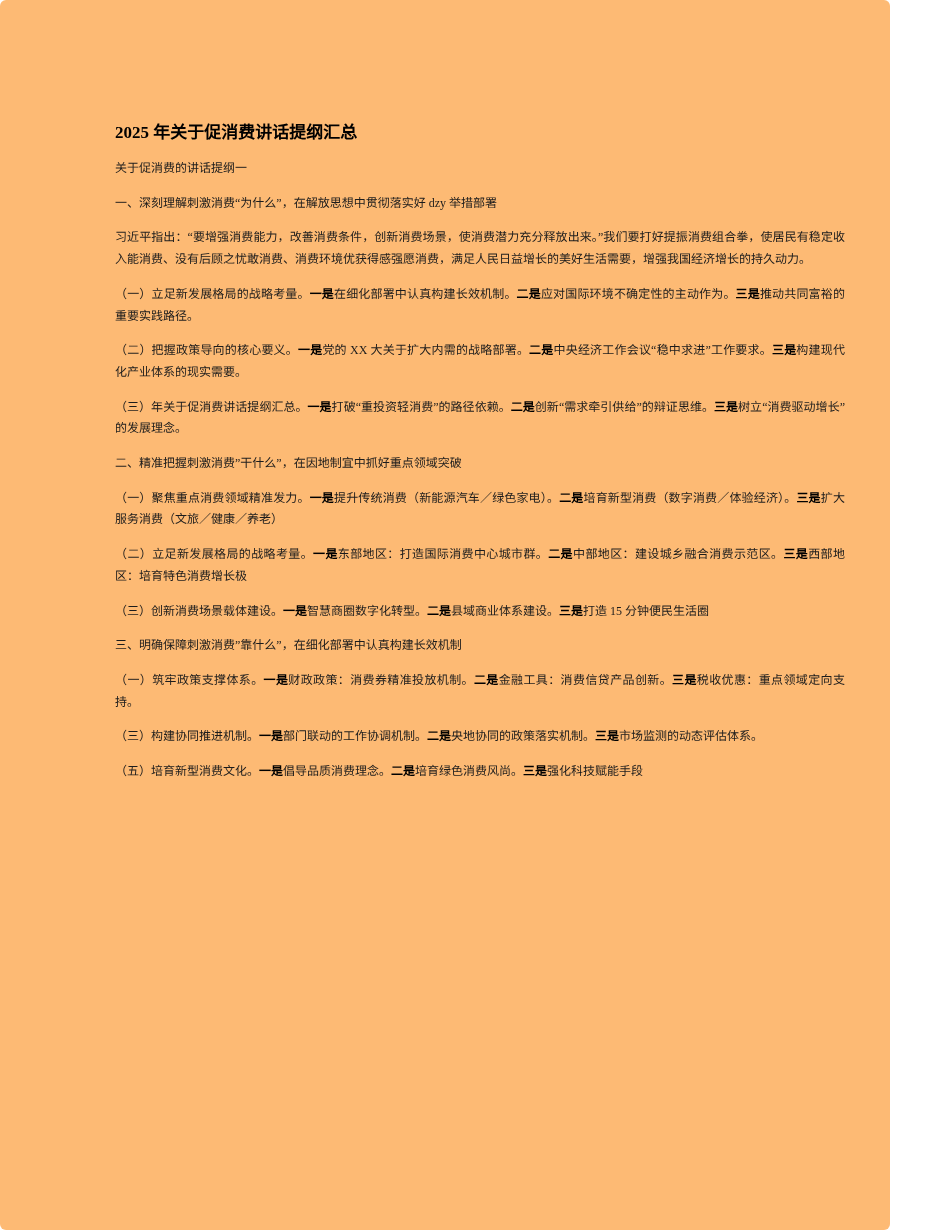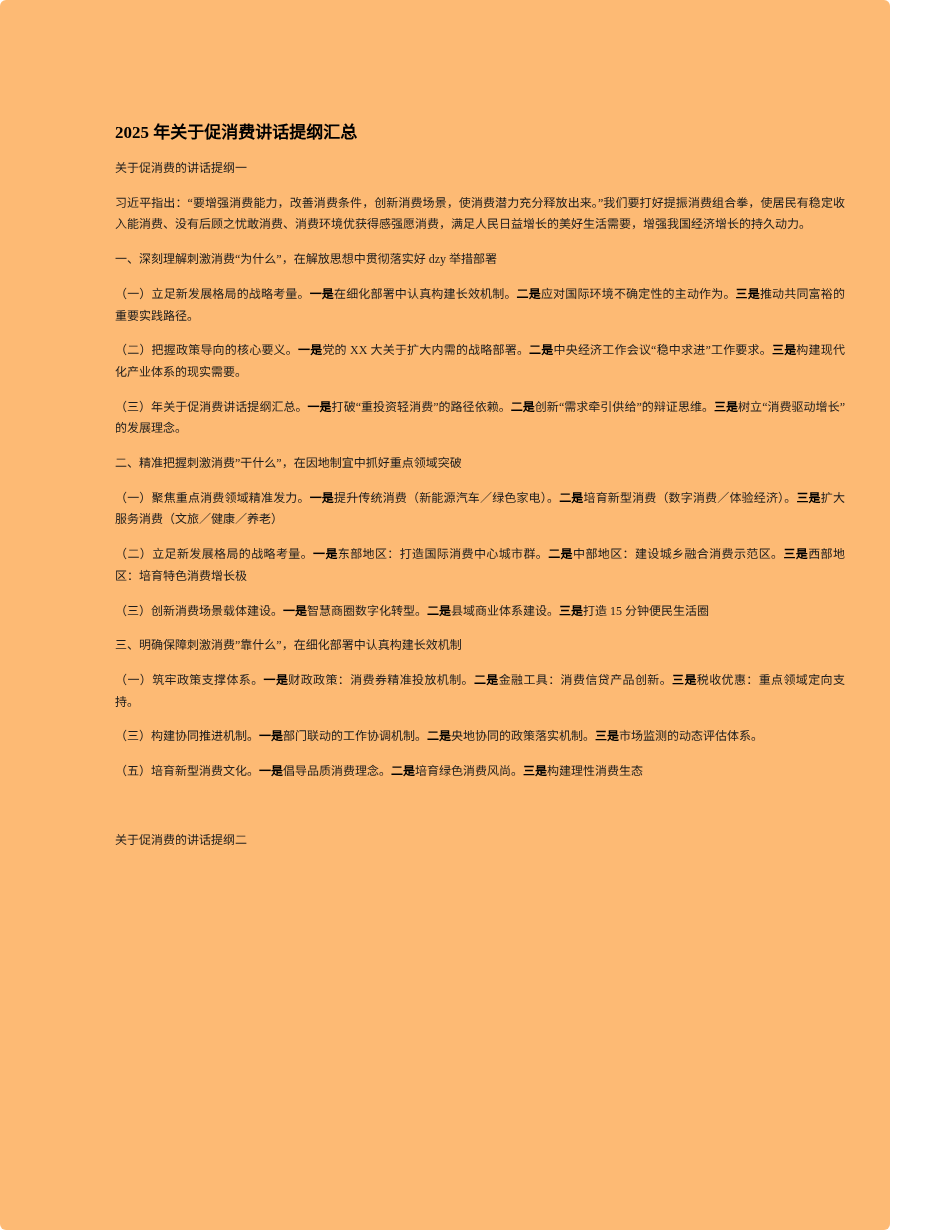--- a/index.html
+++ b/index.html
@@ -57,8 +57,8 @@
   <article class="doc">
       <p class="title"><span class="b">2025 年关于促消费讲话提纲汇总</span></p>
       <p class="para"><span>关于促消费的讲话提纲一</span></p>
+      <p class="para"><span>一、深刻理解刺激消费“为什么”，在解放思想中贯彻落实好 dzy 举措部署</span></p>
       <p class="para"><span>习近平指出：“要增强消费能力，改善消费条件，创新消费场景，使消费潜力充分释放出来。”我们要打好提振消费组合拳，使居民有稳定收入能消费、没有后顾之忧敢消费、消费环境优获得感强愿消费，满足人民日益增长的美好生活需要，增强我国经济增长的持久动力。</span></p>
-      <p class="para"><span>一、深刻理解刺激消费“为什么”，在解放思想中贯彻落实好 dzy 举措部署</span></p>
       <p class="para"><span>（一）立足新发展格局的战略考量。</span><span class="b">一是</span><span>在细化部署中认真构建长效机制。</span><span class="b">二是</span><span>应对国际环境不确定性的主动作为。</span><span class="b">三是</span><span>推动共同富裕的重要实践路径。</span></p>
       <p class="para"><span>（二）把握政策导向的核心要义。</span><span class="b">一是</span><span>党的 XX 大关于扩大内需的战略部署。</span><span class="b">二是</span><span>中央经济工作会议“稳中求进”工作要求。</span><span class="b">三是</span><span>构建现代化产业体系的现实需要。</span></p>
       <p class="para"><span>（三）年关于促消费讲话提纲汇总。</span><span class="b">一是</span><span>打破“重投资轻消费”的路径依赖。</span><span class="b">二是</span><span>创新“需求牵引供给”的辩证思维。</span><span class="b">三是</span><span>树立“消费驱动增长”的发展理念。</span></p>

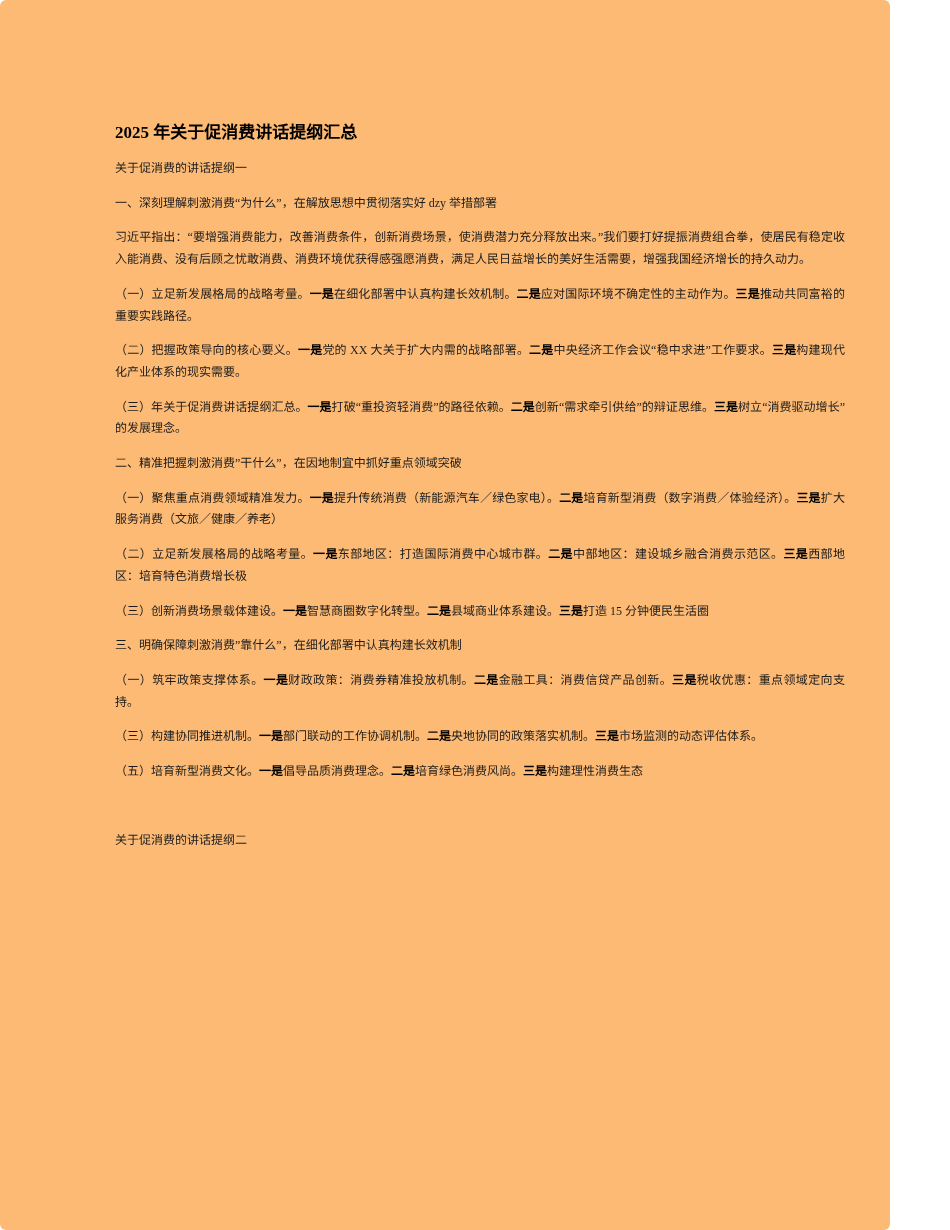--- a/index.html
+++ b/index.html
@@ -69,7 +69,7 @@
       <p class="para"><span>三、明确保障刺激消费”靠什么”，在细化部署中认真构建长效机制</span></p>
       <p class="para"><span>（一）筑牢政策支撑体系。</span><span class="b">一是</span><span>财政政策：消费券精准投放机制。</span><span class="b">二是</span><span>金融工具：消费信贷产品创新。</span><span class="b">三是</span><span>税收优惠：重点领域定向支持。</span></p>
       <p class="para"><span>（三）构建协同推进机制。</span><span class="b">一是</span><span>部门联动的工作协调机制。</span><span class="b">二是</span><span>央地协同的政策落实机制。</span><span class="b">三是</span><span>市场监测的动态评估体系。</span></p>
-      <p class="para"><span>（五）培育新型消费文化。</span><span class="b">一是</span><span>倡导品质消费理念。</span><span class="b">二是</span><span>培育绿色消费风尚。</span><span class="b">三是</span><span>构建理性消费生态</span></p>
+      <p class="para"><span>（五）培育新型消费文化。</span><span class="b">一是</span><span>倡导品质消费理念。</span><span class="b">二是</span><span>培育绿色消费风尚。</span><span class="b">三是</span><span>强化科技赋能手段</span></p>
       <p class="spacer"></p>
       <p class="para"><span>关于促消费的讲话提纲二</span></p>
     </article>

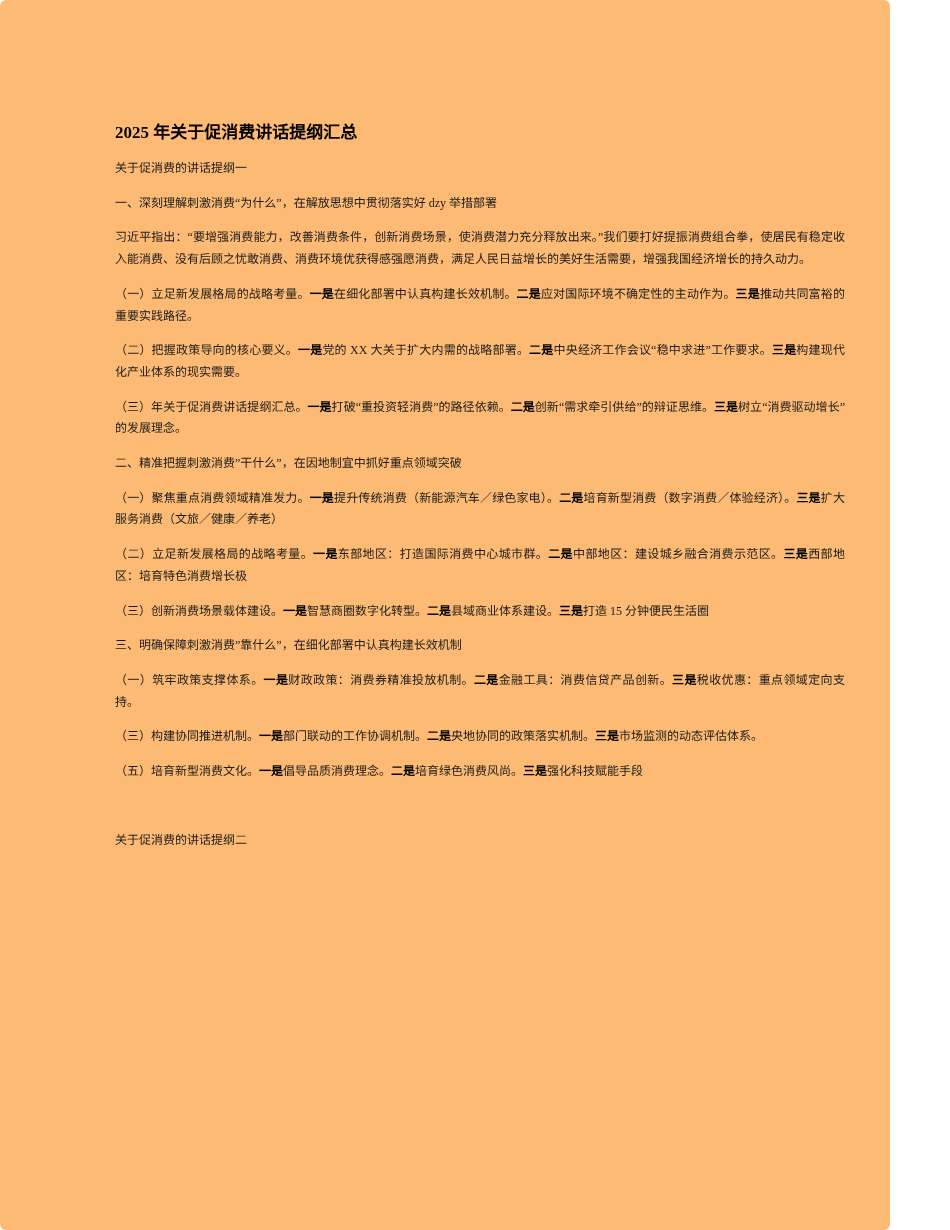--- a/index.html
+++ b/index.html
@@ -71,7 +71,6 @@
       <p class="para"><span>（三）构建协同推进机制。</span><span class="b">一是</span><span>部门联动的工作协调机制。</span><span class="b">二是</span><span>央地协同的政策落实机制。</span><span class="b">三是</span><span>市场监测的动态评估体系。</span></p>
       <p class="para"><span>（五）培育新型消费文化。</span><span class="b">一是</span><span>倡导品质消费理念。</span><span class="b">二是</span><span>培育绿色消费风尚。</span><span class="b">三是</span><span>强化科技赋能手段</span></p>
       <p class="spacer"></p>
-      <p class="para"><span>关于促消费的讲话提纲二</span></p>
     </article>
 </main>
 

